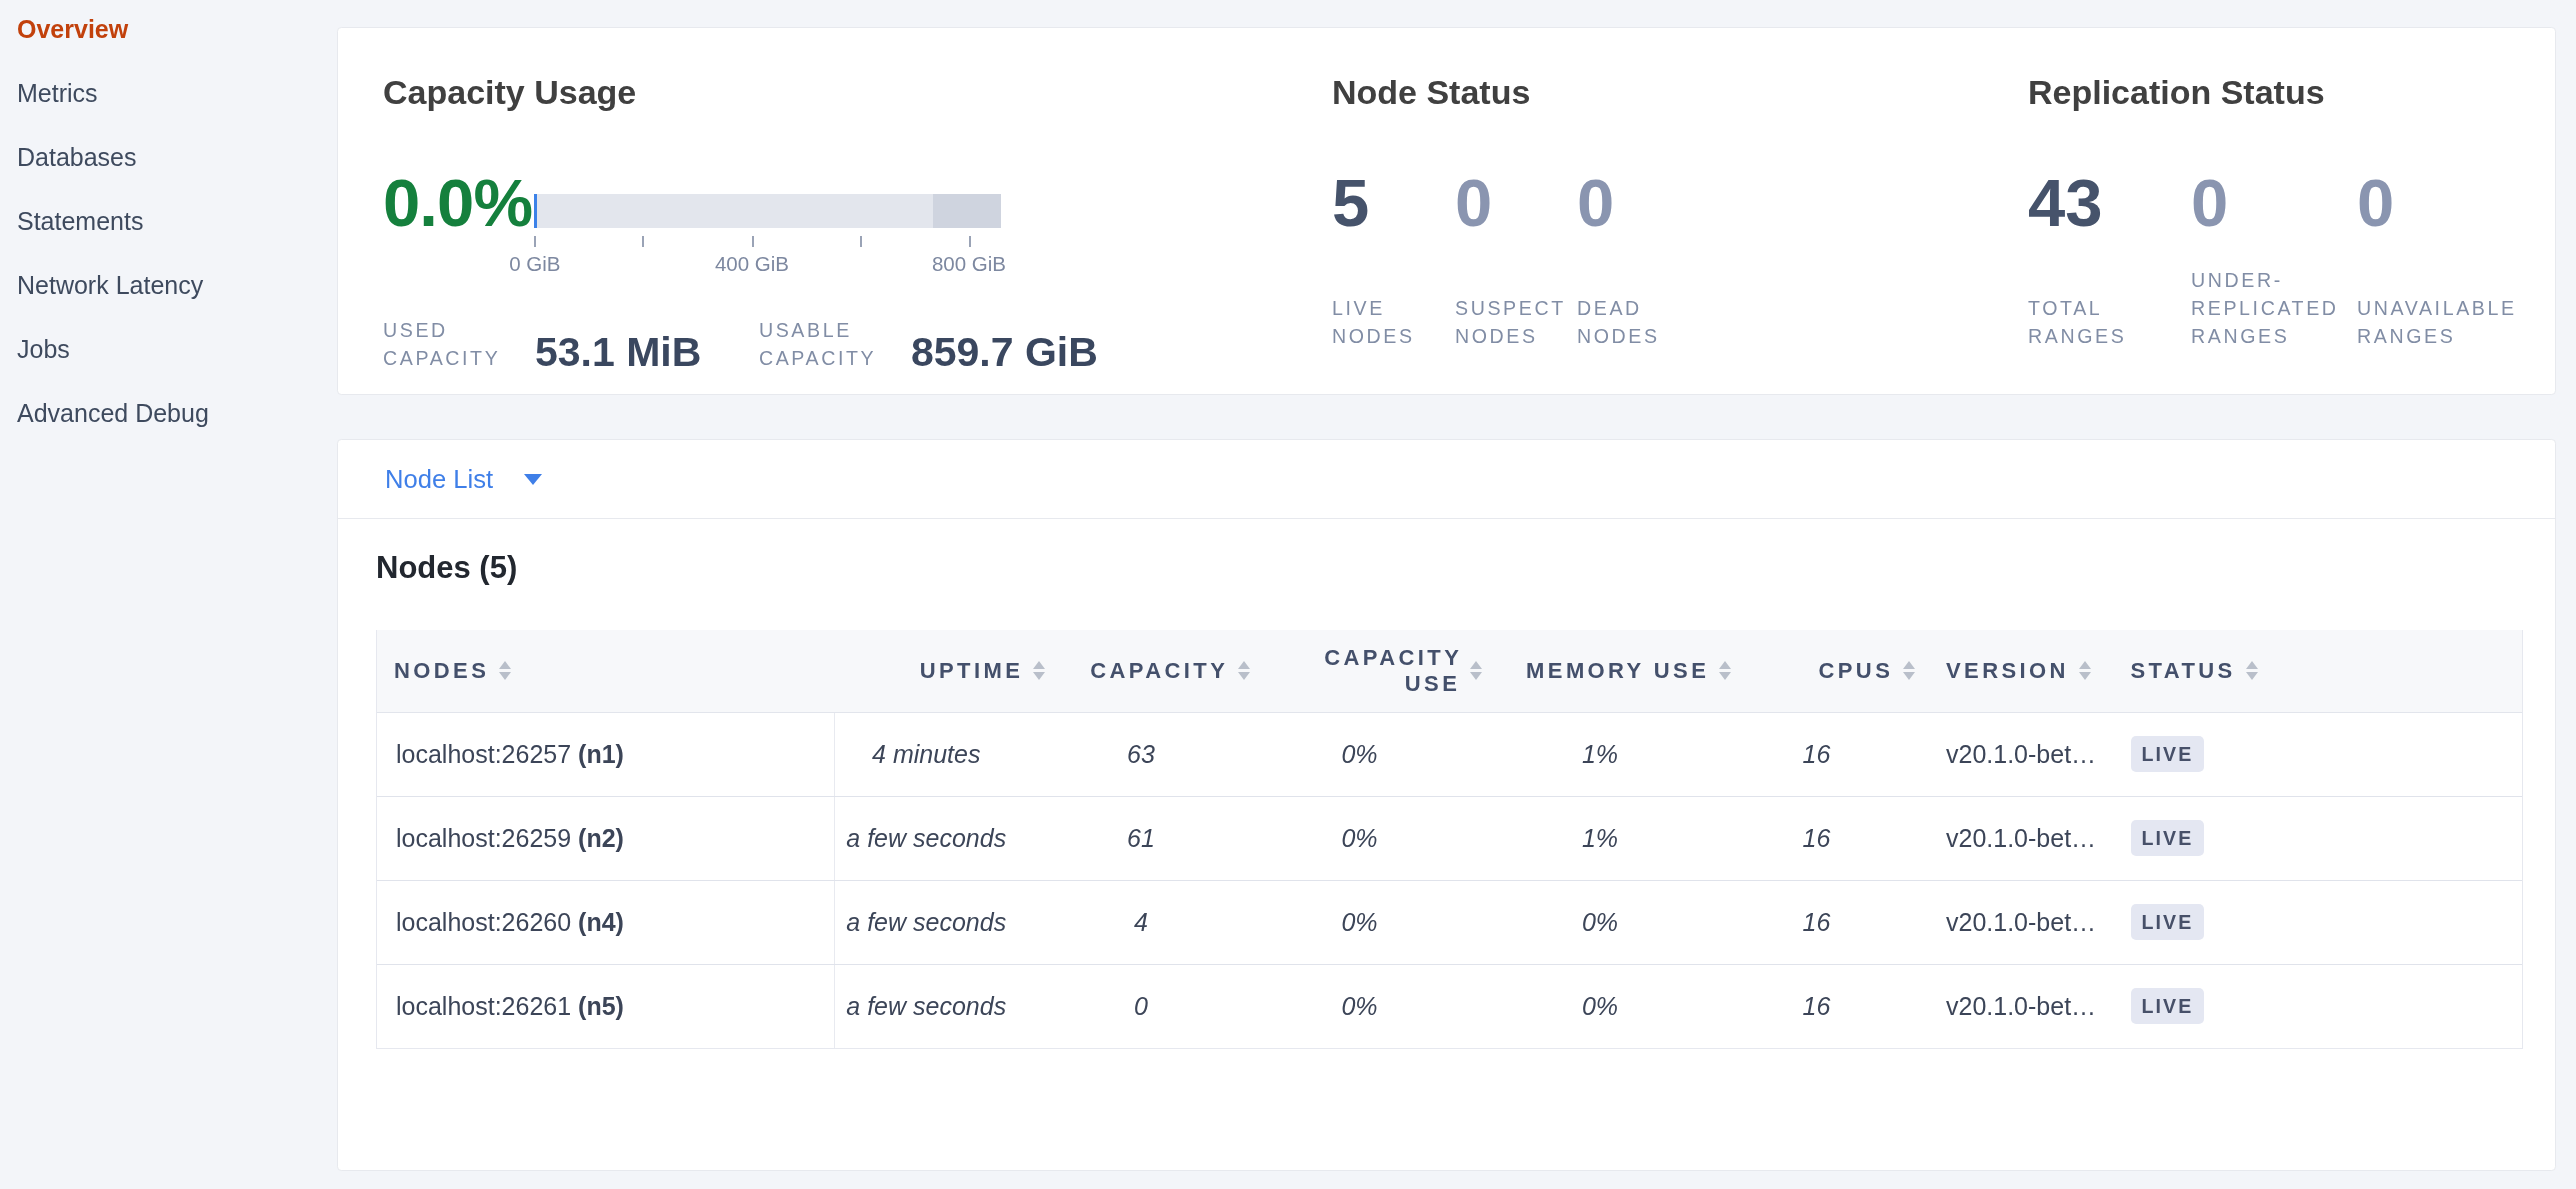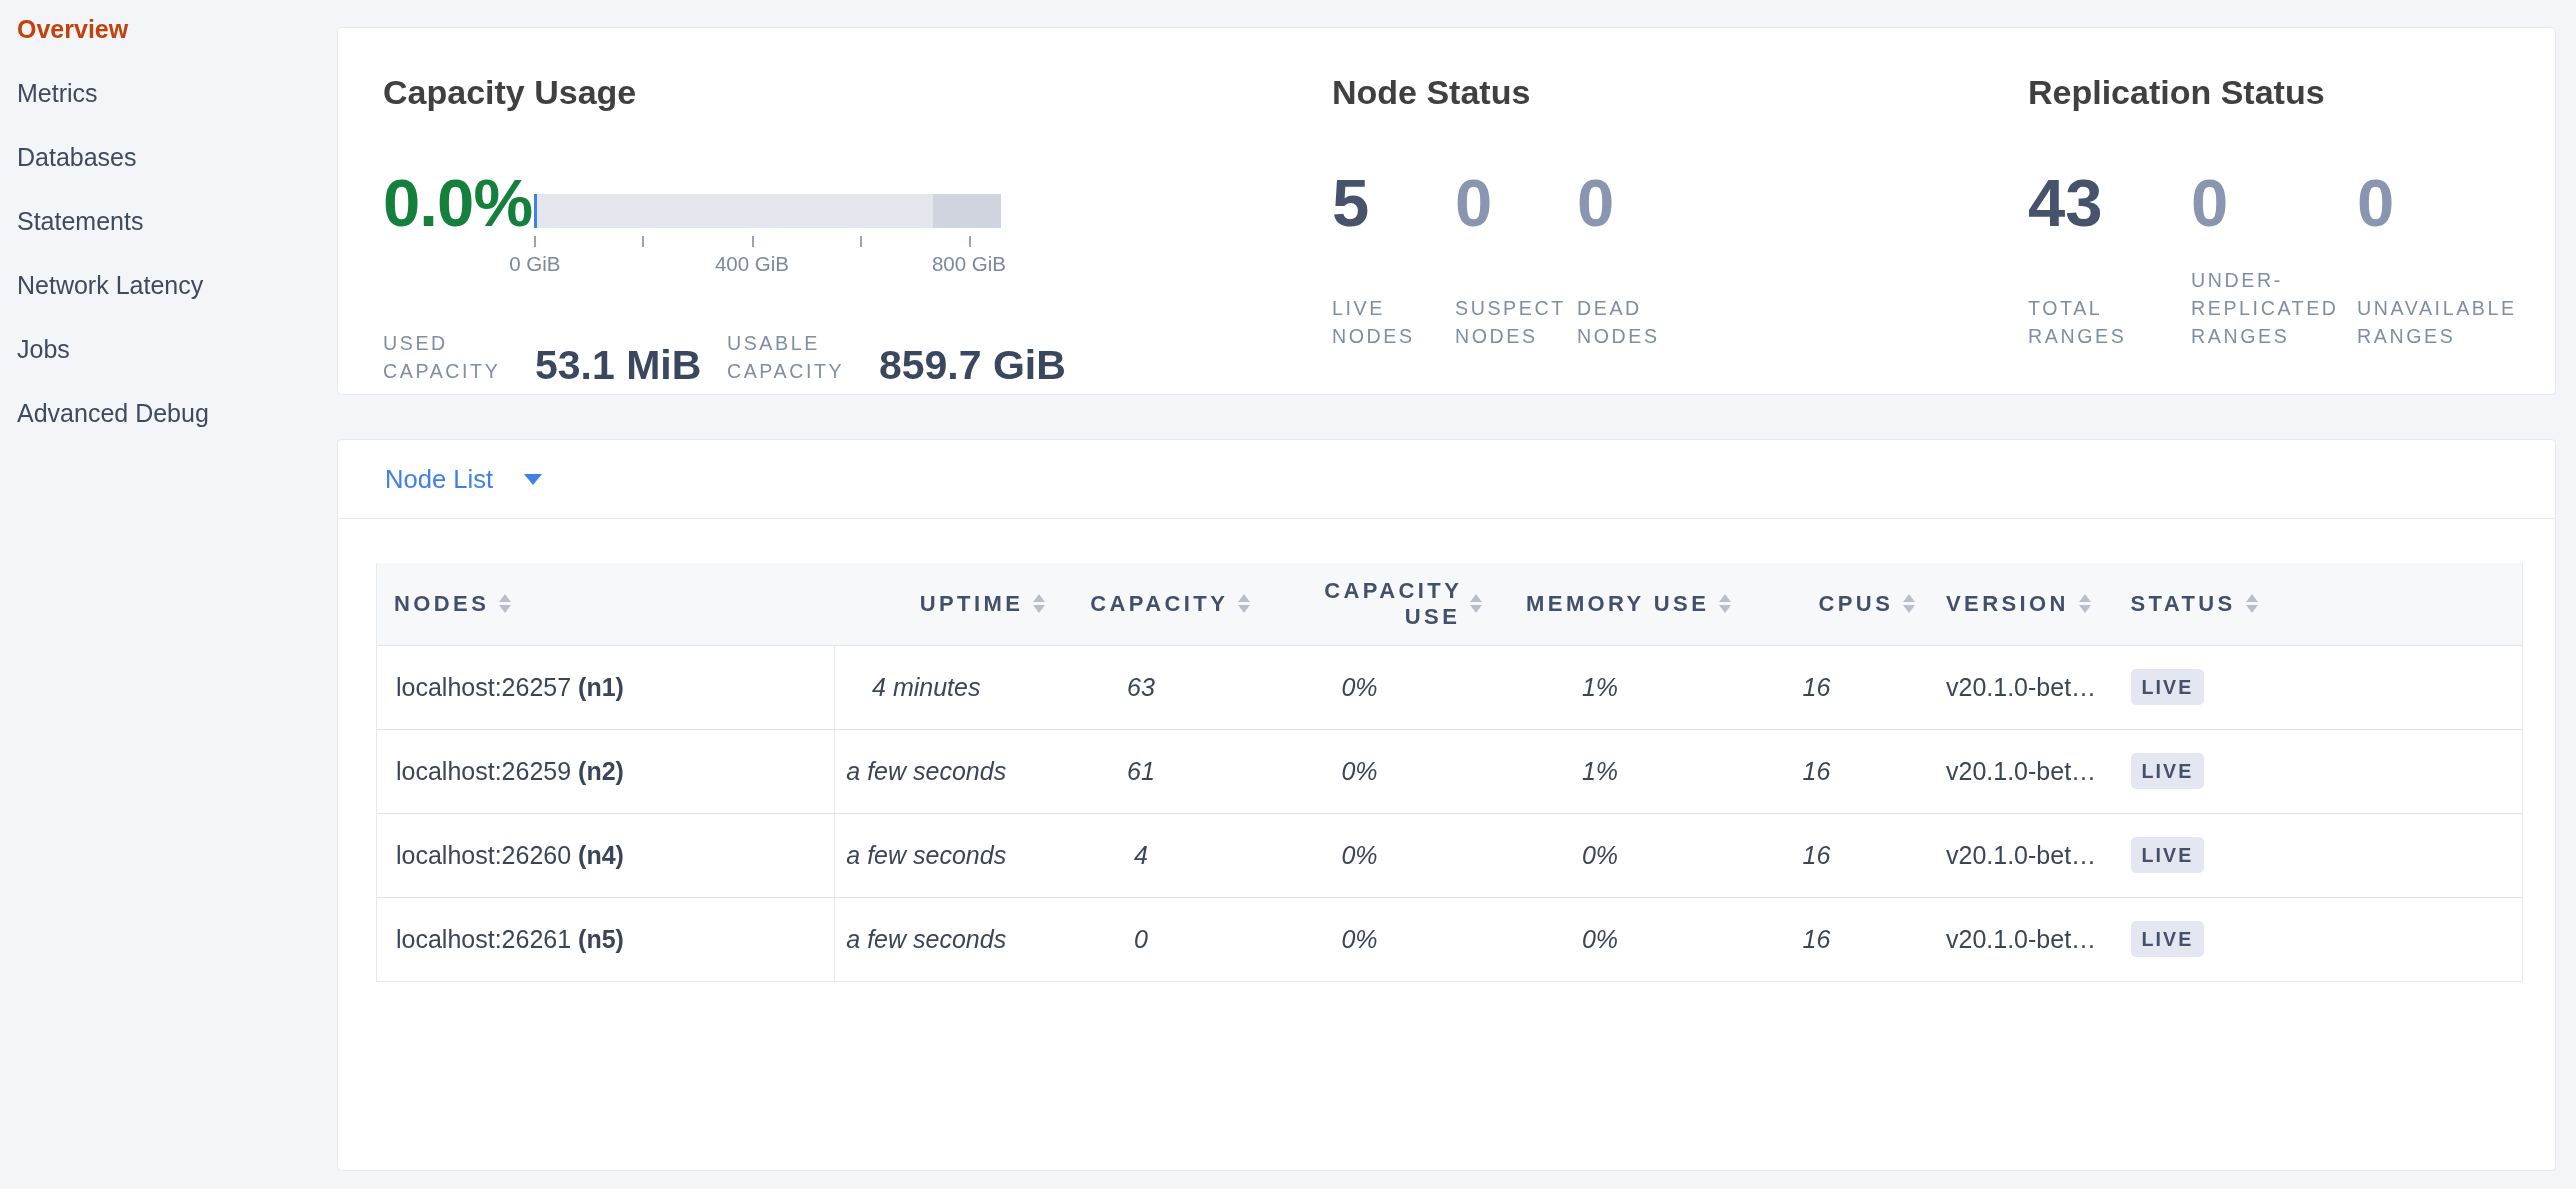--- a/index.html
+++ b/index.html
@@ -43,7 +43,7 @@
   .tick-labels { position:relative; height:25.6px; margin-top:5.1px; width:467px; font-size:20.5px; color:#7d88a0; }
   .tick-label { position:absolute; transform:translateX(-50%); white-space:nowrap; }
 
-  .cap-stats { display:flex; margin-top:52px; }
+  .cap-stats { display:flex; margin-top:39px;gap:32px; }
   .cap-stat { display:flex; align-items:flex-end; }
   .cap-stat + .cap-stat { margin-left:25.6px; }
   .stat-label {

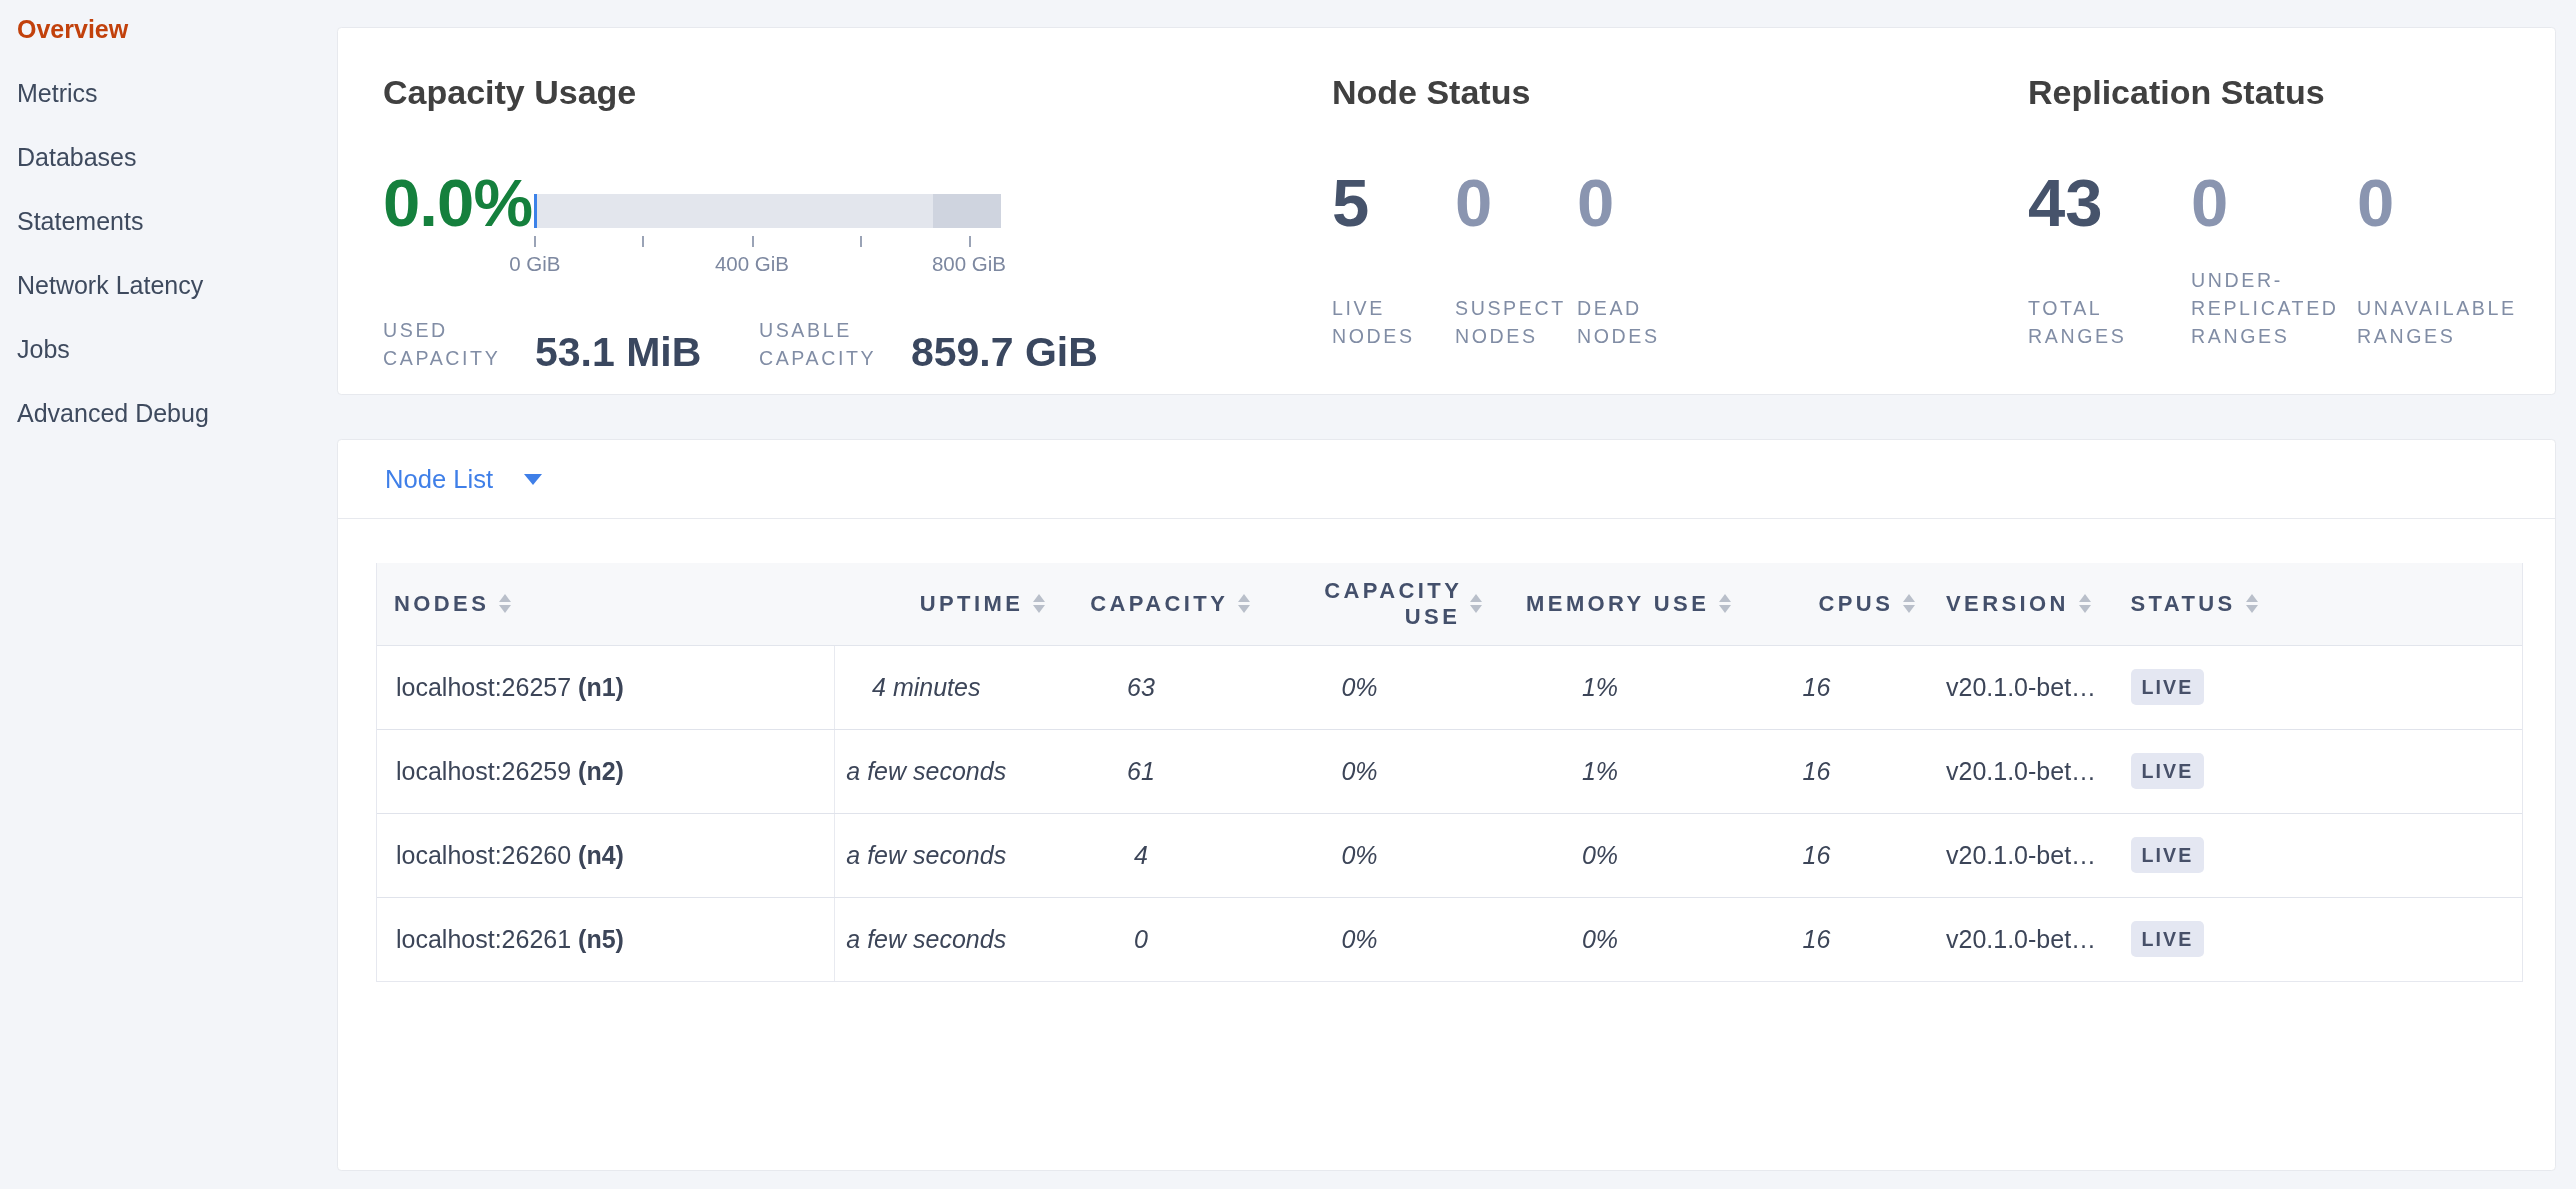--- a/index.html
+++ b/index.html
@@ -213,6 +213,7 @@
       </div>
 
       <div class="nl-body">
+        <h2 class="nodes-title">Nodes (5)</h2>
 
         <div class="table-wrap">
           <table>

